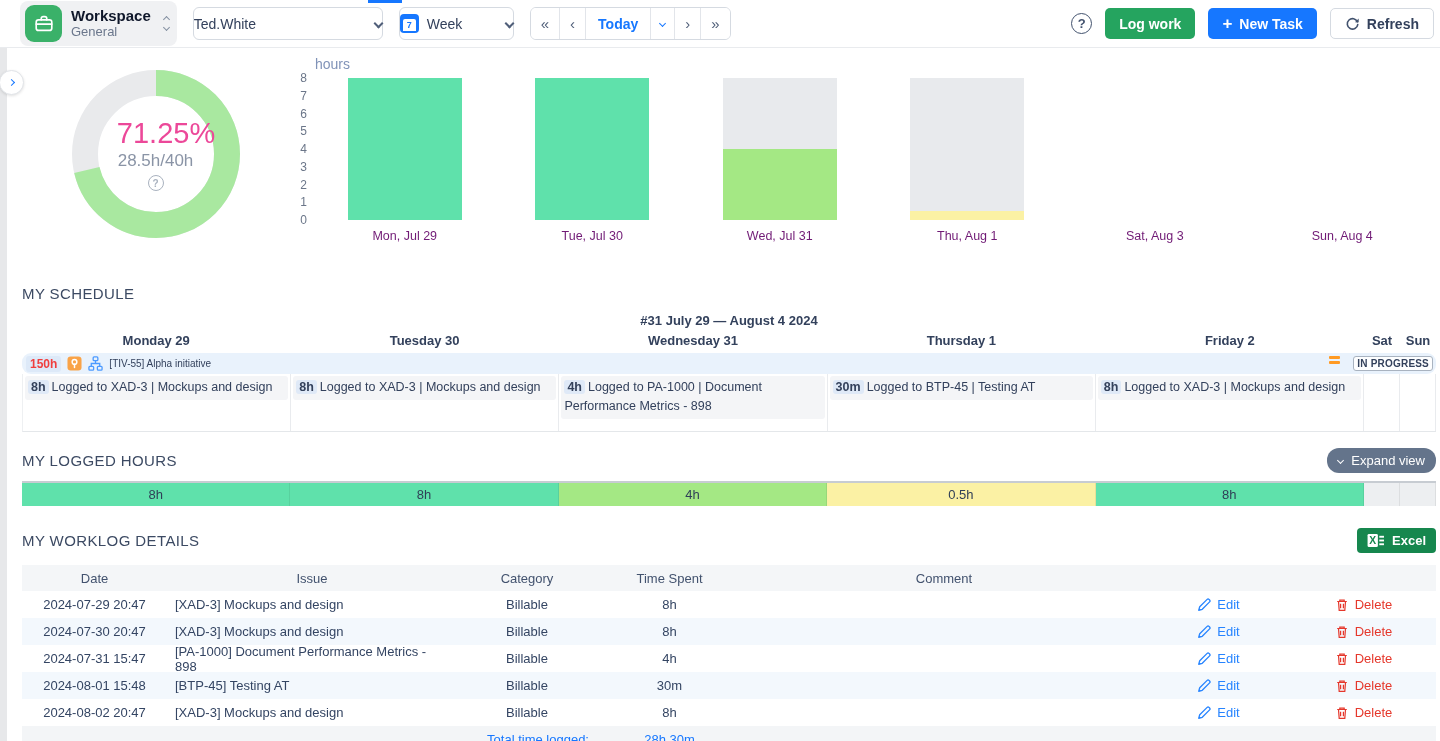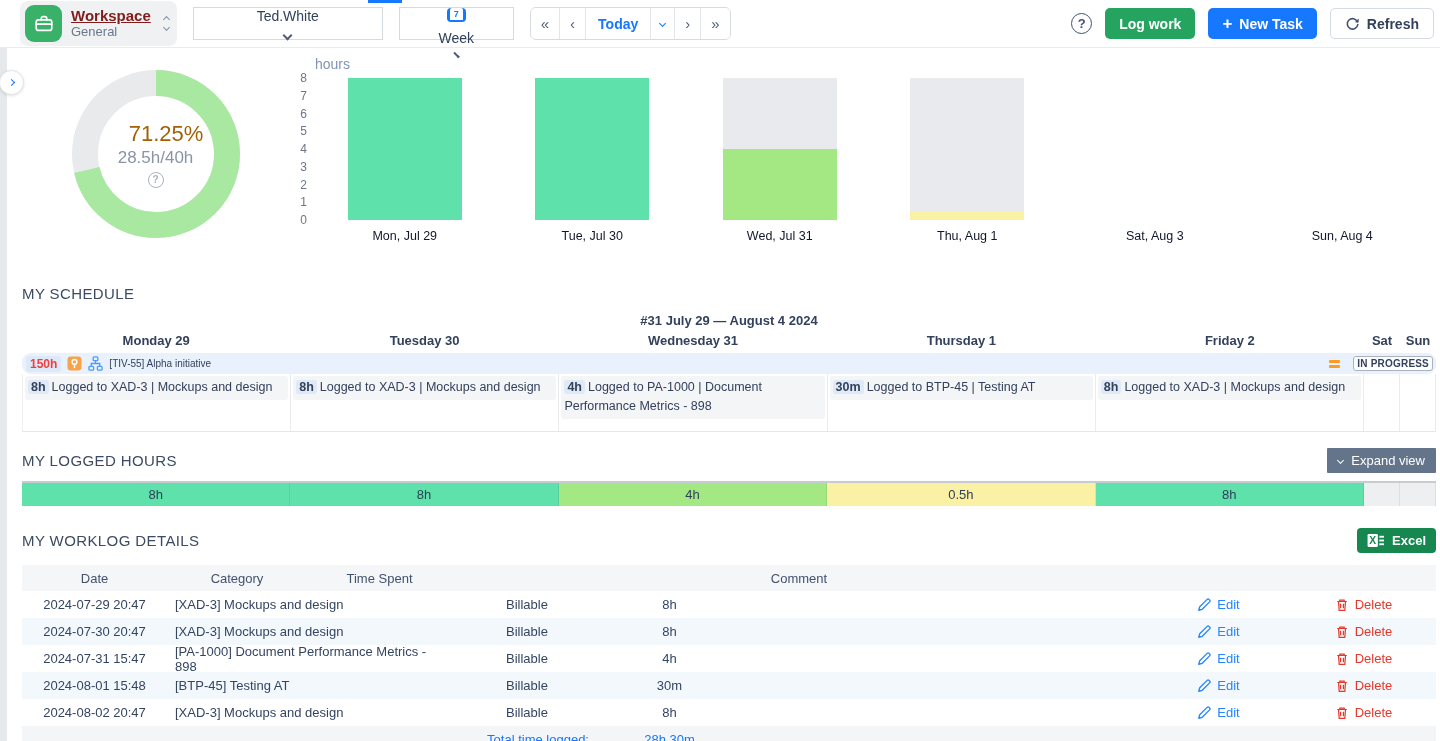--- a/index.html
+++ b/index.html
@@ -15,7 +15,7 @@
   .ws-box { display:flex; align-items:center; gap:9px; background:#f0f1f3; border-radius:8px; padding:4px 8px 4px 5px; cursor:pointer;}
   .ws-icon { width:37px; height:37px; border-radius:9px; background:#3ab169; display:flex; align-items:center; justify-content:center; }
   .ws-text { line-height:1.15; }
-  .ws-title { font-size:15px; font-weight:700; color:#7f1d1d;text-decoration:underline; }
+  .ws-title { font-size:15px; font-weight:700; color:#0f172a; }
   .ws-sub { font-size:13px; color:#6b778c; }
   .updown { display:flex; flex-direction:column; gap:3px; margin-left:4px; color:#8590a2;}
   .chev { display:inline-block; width:7px; height:7px; border-right:2px solid currentColor; border-bottom:2px solid currentColor; transform:rotate(45deg); }

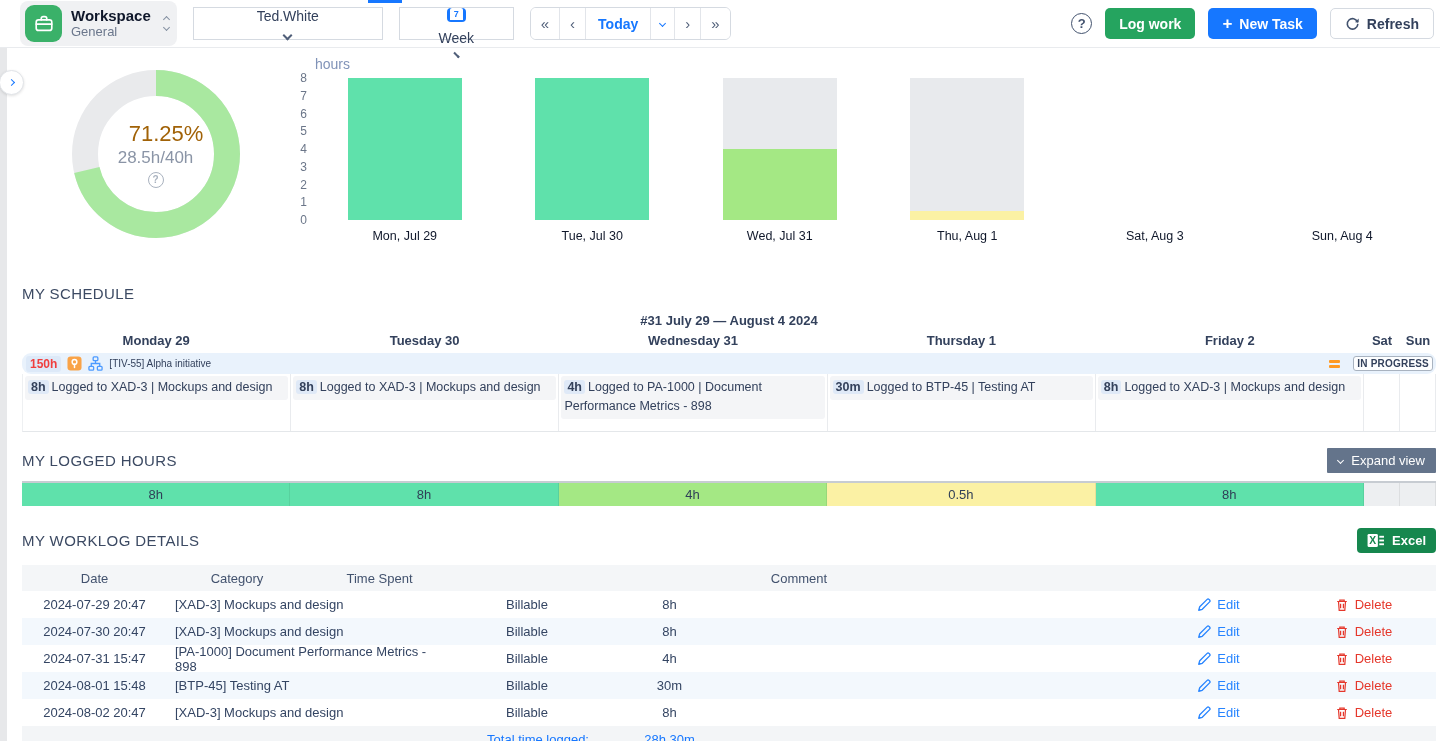--- a/index.html
+++ b/index.html
@@ -22,7 +22,7 @@
   .chev.up { transform:rotate(-135deg); }
   .chev.right { transform:rotate(-45deg); }
   .chev.sm { width:5px; height:5px; border-width:1.7px; }
-  .select { height:33px; border:1px solid #d5dae1; border-radius:0; background:#fff; display:flex; align-items:center; padding:0 20px; font-size:14px; color:#33415c; cursor:pointer;flex-direction:column; }
+  .select { height:33px; border:1px solid #d5dae1; border-radius:6px; background:#fff; display:flex; align-items:center; padding:0 0; font-size:14px; color:#33415c; cursor:pointer; }
   .select .val { flex:1; }
   .sel-user { width:190px; }
   .sel-period { width:115px; gap:8px; }

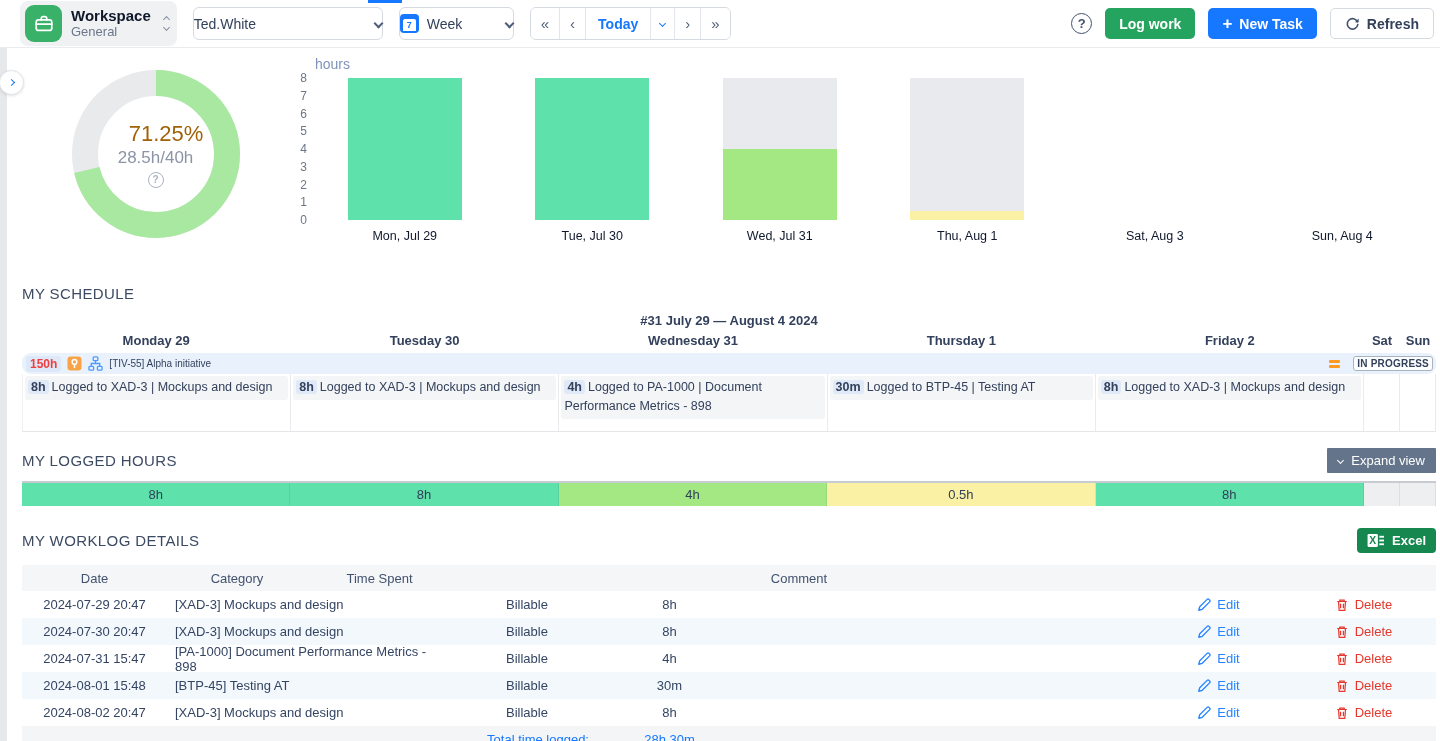--- a/index.html
+++ b/index.html
@@ -52,7 +52,7 @@
   .donut-box { width:267px; position:relative; display:flex; justify-content:center; }
   .donut-wrap { position:relative; width:168px; height:168px; margin-top:22px; }
   .donut-center { position:absolute; inset:0; display:flex; flex-direction:column; align-items:center; justify-content:center; gap:1px; }
-  .donut-pct { font-size:22px; font-weight:500; color:#a16207;margin-left:21px; }
+  .donut-pct { font-size:29px; font-weight:500; color:#ec4899;margin-left:21px; }
   .donut-ratio { font-size:17px; color:#8a94a6; }
   .donut-help { width:16px; height:16px; border:1.3px solid #a9b2bf; border-radius:50%; color:#a9b2bf; font-size:10px; font-weight:700; display:flex; align-items:center; justify-content:center; margin-top:3px; cursor:pointer;}
   .chart-box { flex:1; padding-top:4px; }

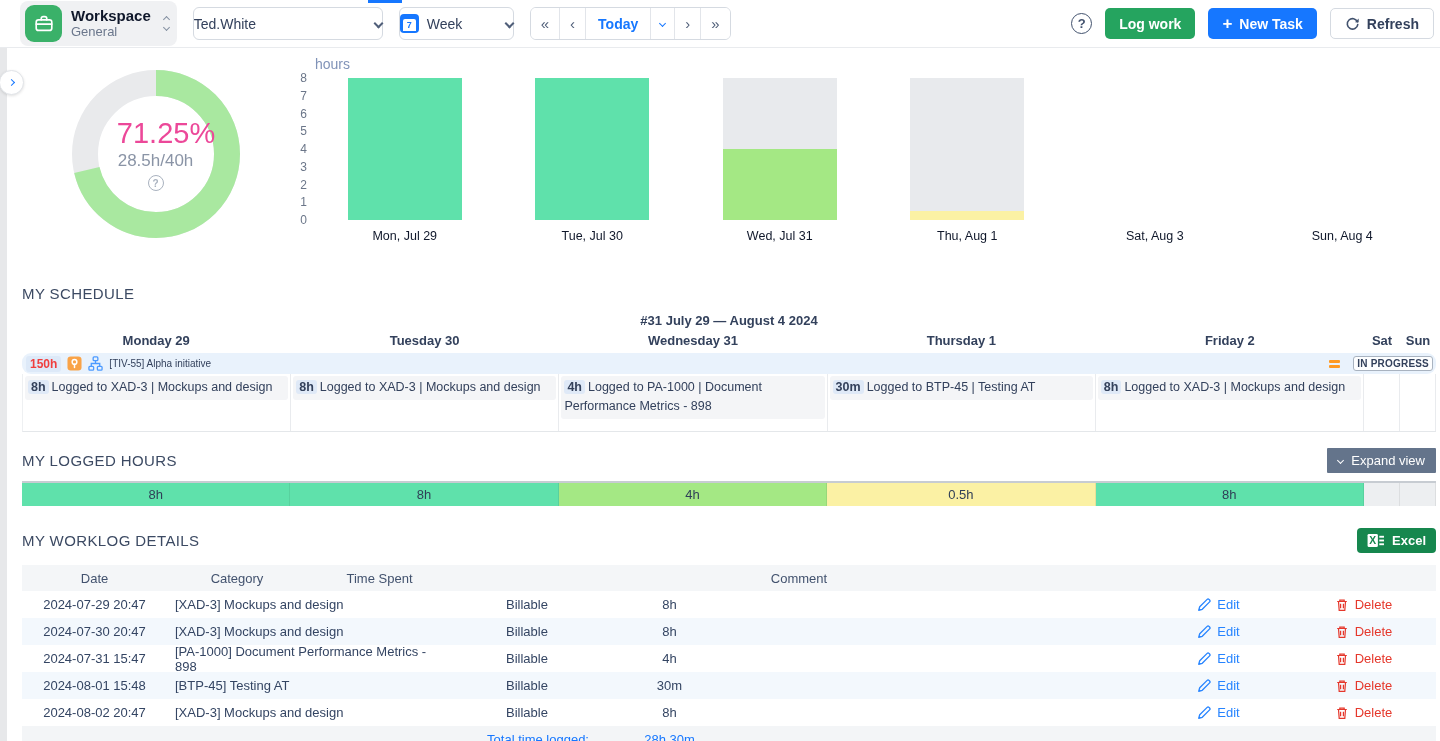--- a/index.html
+++ b/index.html
@@ -64,7 +64,7 @@
   .bar-col { flex:1; display:flex; flex-direction:column; align-items:center; }
   .bar-wrap { width:114px; height:142px; margin-top:5px; display:flex; flex-direction:column; justify-content:flex-end; }
   .seg { width:100%; }
-  .bar-label { margin-top:9px; font-size:12.5px; color:#0f172a; }
+  .bar-label { margin-top:9px; font-size:12.5px; color:#701a75; }
 
   
   .sec-title { font-size:15px; font-weight:500; color:#3c4a63; letter-spacing:.4px; }

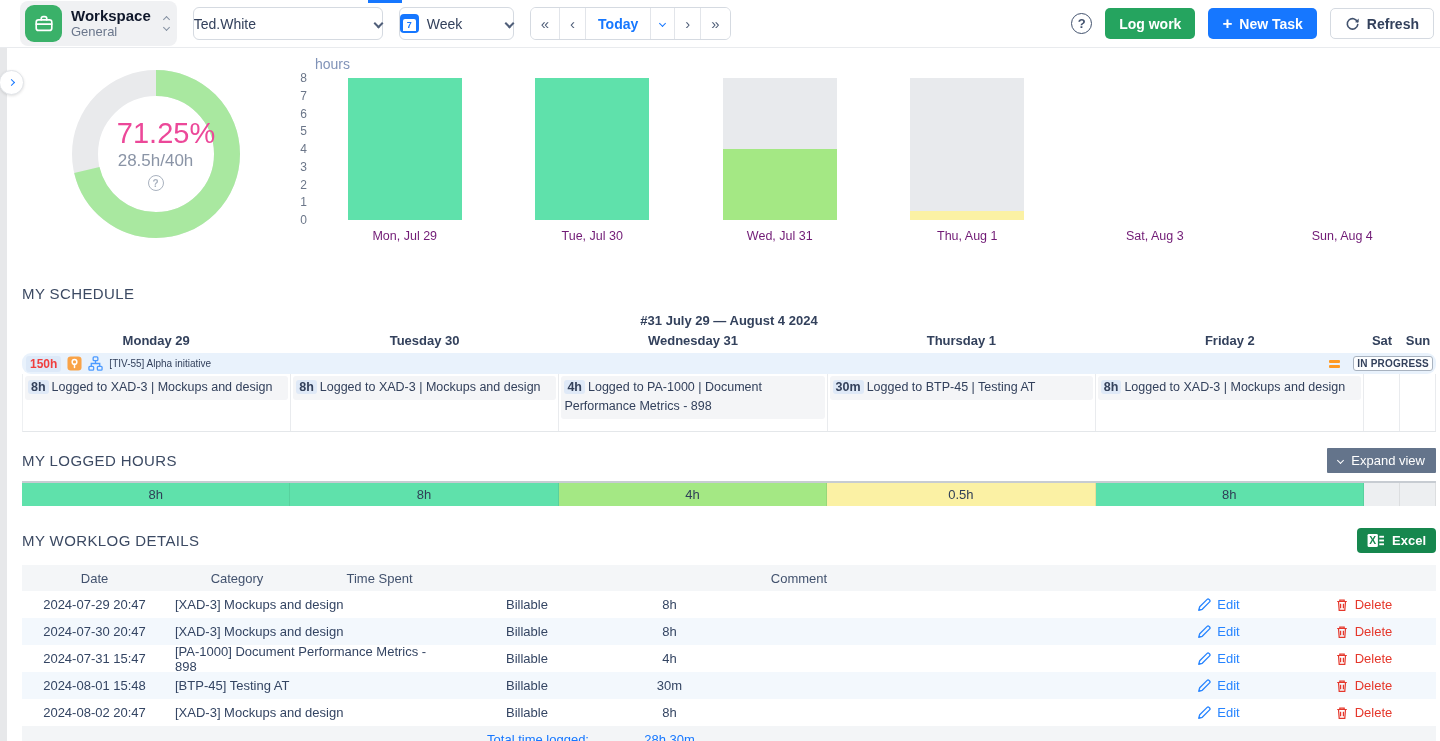--- a/index.html
+++ b/index.html
@@ -80,7 +80,7 @@
   .irow-left { display:flex; align-items:center; gap:6px; flex:1; min-width:0;}
   .est-badge { background:#dde9f8; color:#f03e3e; font-size:12px; font-weight:700; border-radius:3px; padding:0 4px; line-height:16px; }
   .issue-title { font-size:10px; color:#33415c; cursor:pointer; }
-  .irow-right { display:flex; align-items:center; gap:13px; }
+  .irow-right { display:flex; align-items:flex-start; gap:13px; }
   .prio { display:flex; flex-direction:column; gap:2px; }
   .prio i { display:block; width:11px; height:3px; border-radius:1px; background:#ff9a23; }
   .status-badge { border:1px solid #a9b3c0; border-radius:3px; background:#fdfeff; font-size:10px; font-weight:700; color:#33415c; padding:1px 3px; letter-spacing:.2px; white-space:nowrap; }

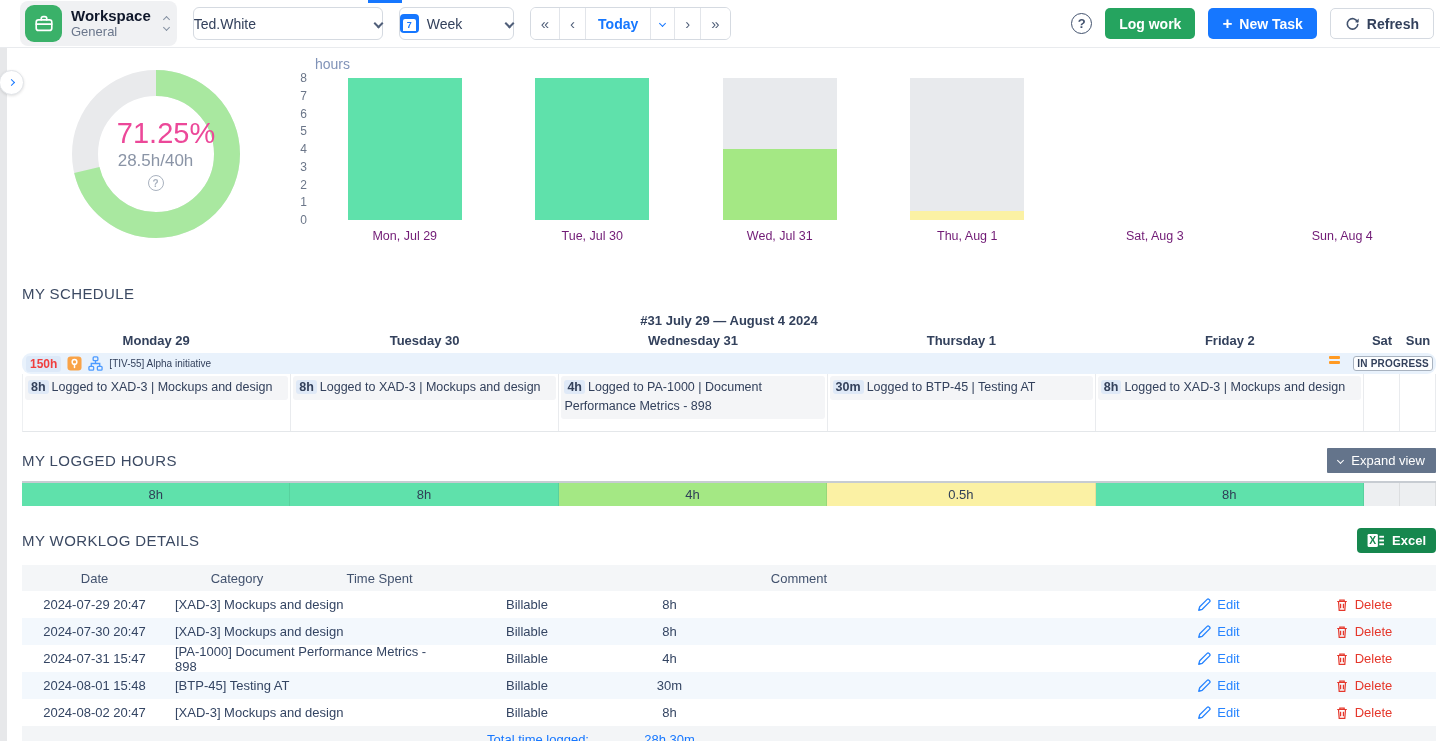--- a/index.html
+++ b/index.html
@@ -92,7 +92,7 @@
 
   
   .lh-head { margin-top:16px; display:flex; align-items:center; justify-content:space-between; }
-  .expand-btn { background:#64748b; color:#fff; border-radius:1px; height:25px; display:flex; align-items:center; gap:8px; padding:0 11px; font-size:13px; cursor:pointer; }
+  .expand-btn { background:#64748b; color:#fff; border-radius:12px; height:25px; display:flex; align-items:center; gap:8px; padding:0 11px; font-size:13px; cursor:pointer; }
   .lh-bar { margin-top:8px; display:flex; height:25px; border-top:2px solid #c7ccd2; }
   .lh-seg { width:calc((100% - 72px)/5); display:flex; align-items:center; justify-content:center; font-size:13px; color:#2f3f57; border-right:1px solid rgba(0,0,0,.07); }
   .lh-seg.we { width:36px; }

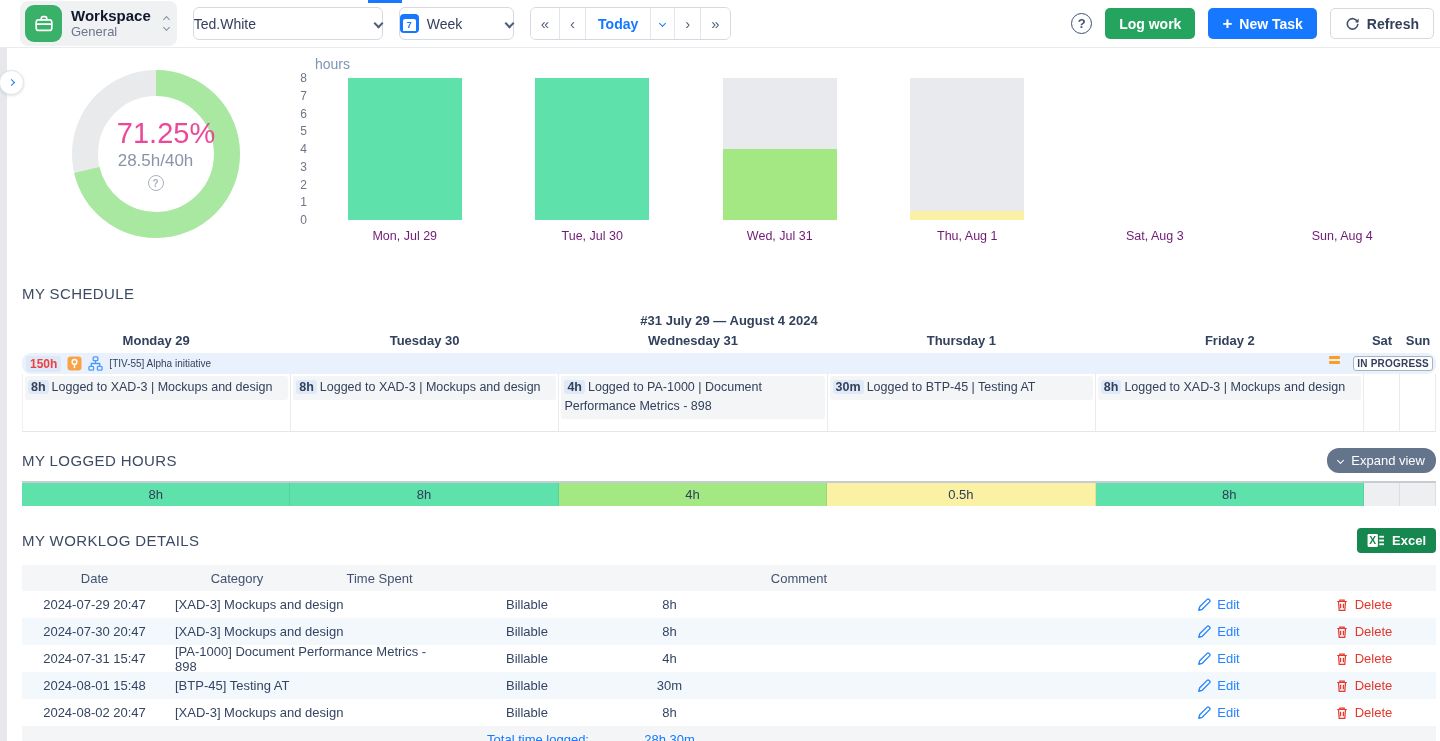--- a/index.html
+++ b/index.html
@@ -355,6 +355,7 @@
     <div class="wl-table">
       <div class="wl-hrow" id="wl-hrow">
           <div class="cell hdr c-date">Date</div>
+          <div class="cell hdr c-issue">Issue</div>
           <div class="cell hdr c-cat">Category</div>
           <div class="cell hdr c-time">Time Spent</div>
           <div class="cell hdr c-comment">Comment</div>

